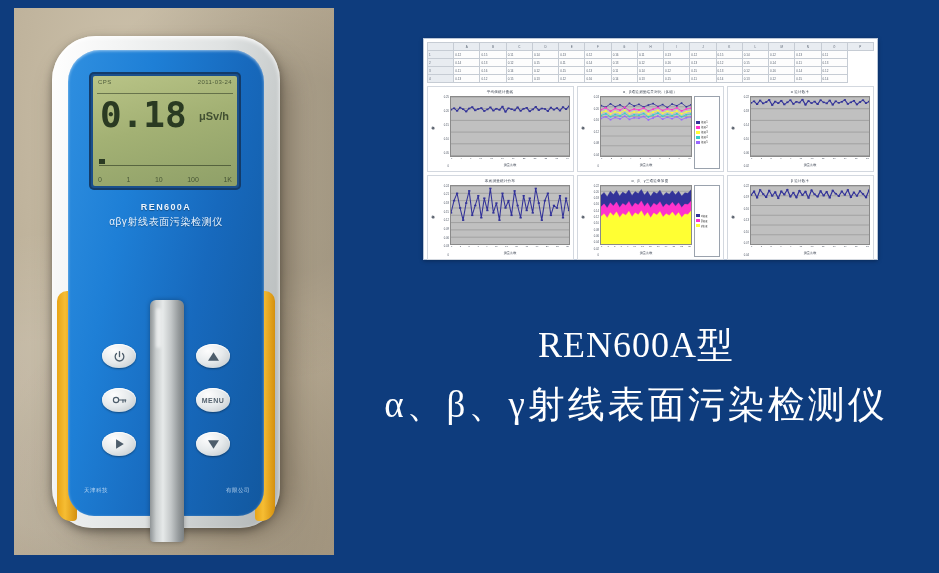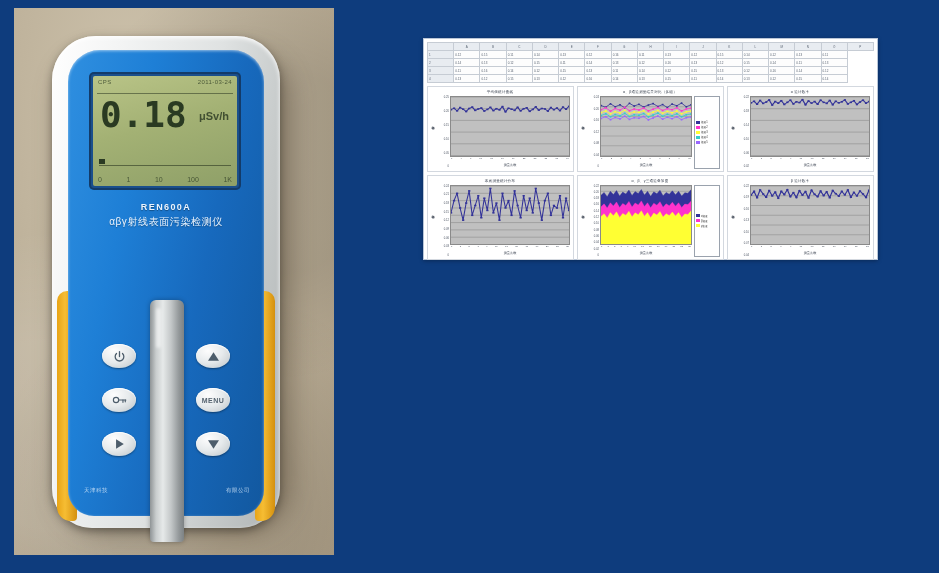--- a/index.html
+++ b/index.html
@@ -1068,6 +1068,7 @@
   </div>
 
   <div id="headline">
+    <div id="model-line">REN600A型</div>
   </div>
 
 </div>

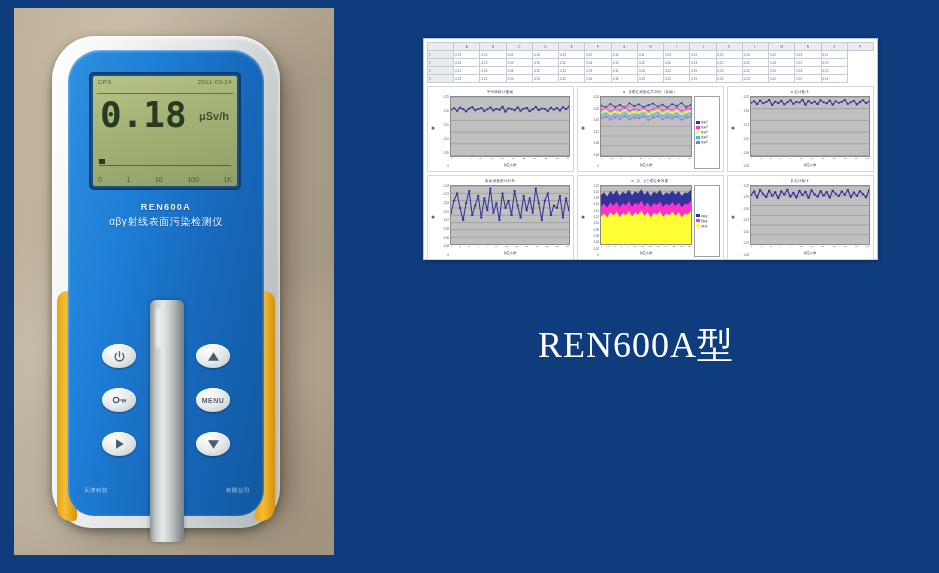--- a/index.html
+++ b/index.html
@@ -1069,6 +1069,7 @@
 
   <div id="headline">
     <div id="model-line">REN600A型</div>
+    <div id="desc-line">α、β、γ射线表面污染检测仪</div>
   </div>
 
 </div>

